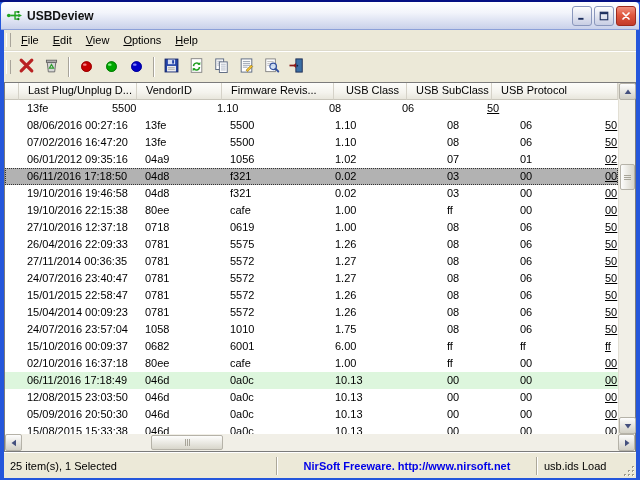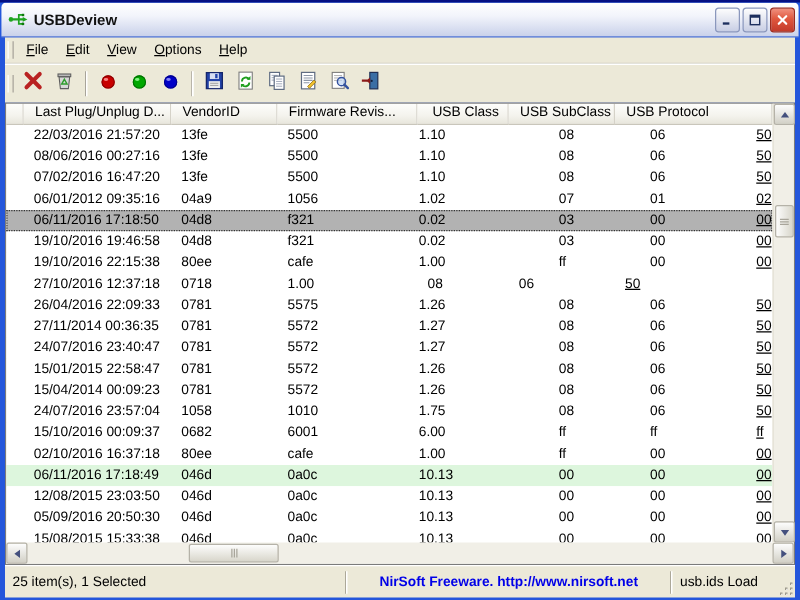--- a/index.html
+++ b/index.html
@@ -269,7 +269,6 @@
       <div class="lv-rows" id="lv-rows">
           <div class="row">
             <div class="cell" style="width: 10px;"></div>
-            <div class="cell" style="width: 118px;">22/03/2016 21:57:20</div>
             <div class="cell" style="width: 85px;">13fe</div>
             <div class="cell" style="width: 105px;">5500</div>
             <div class="cell" style="width: 112px;">1.10</div>

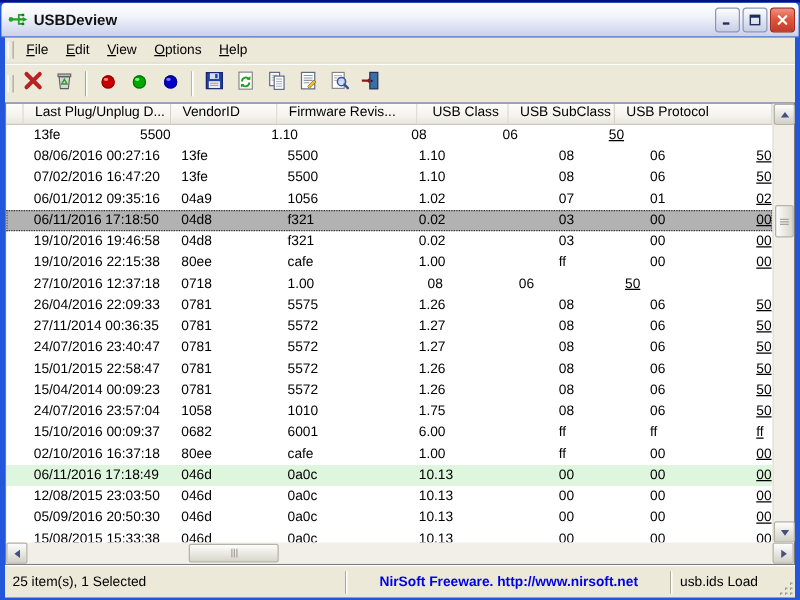--- a/index.html
+++ b/index.html
@@ -340,6 +340,7 @@
             <div class="cell" style="width: 10px;"></div>
             <div class="cell" style="width: 118px;">27/10/2016 12:37:18</div>
             <div class="cell" style="width: 85px;">0718</div>
+            <div class="cell" style="width: 105px;">0619</div>
             <div class="cell" style="width: 112px;">1.00</div>
             <div class="cell" style="width: 73px;">08</div>
             <div class="cell" style="width: 85px;">06</div>

